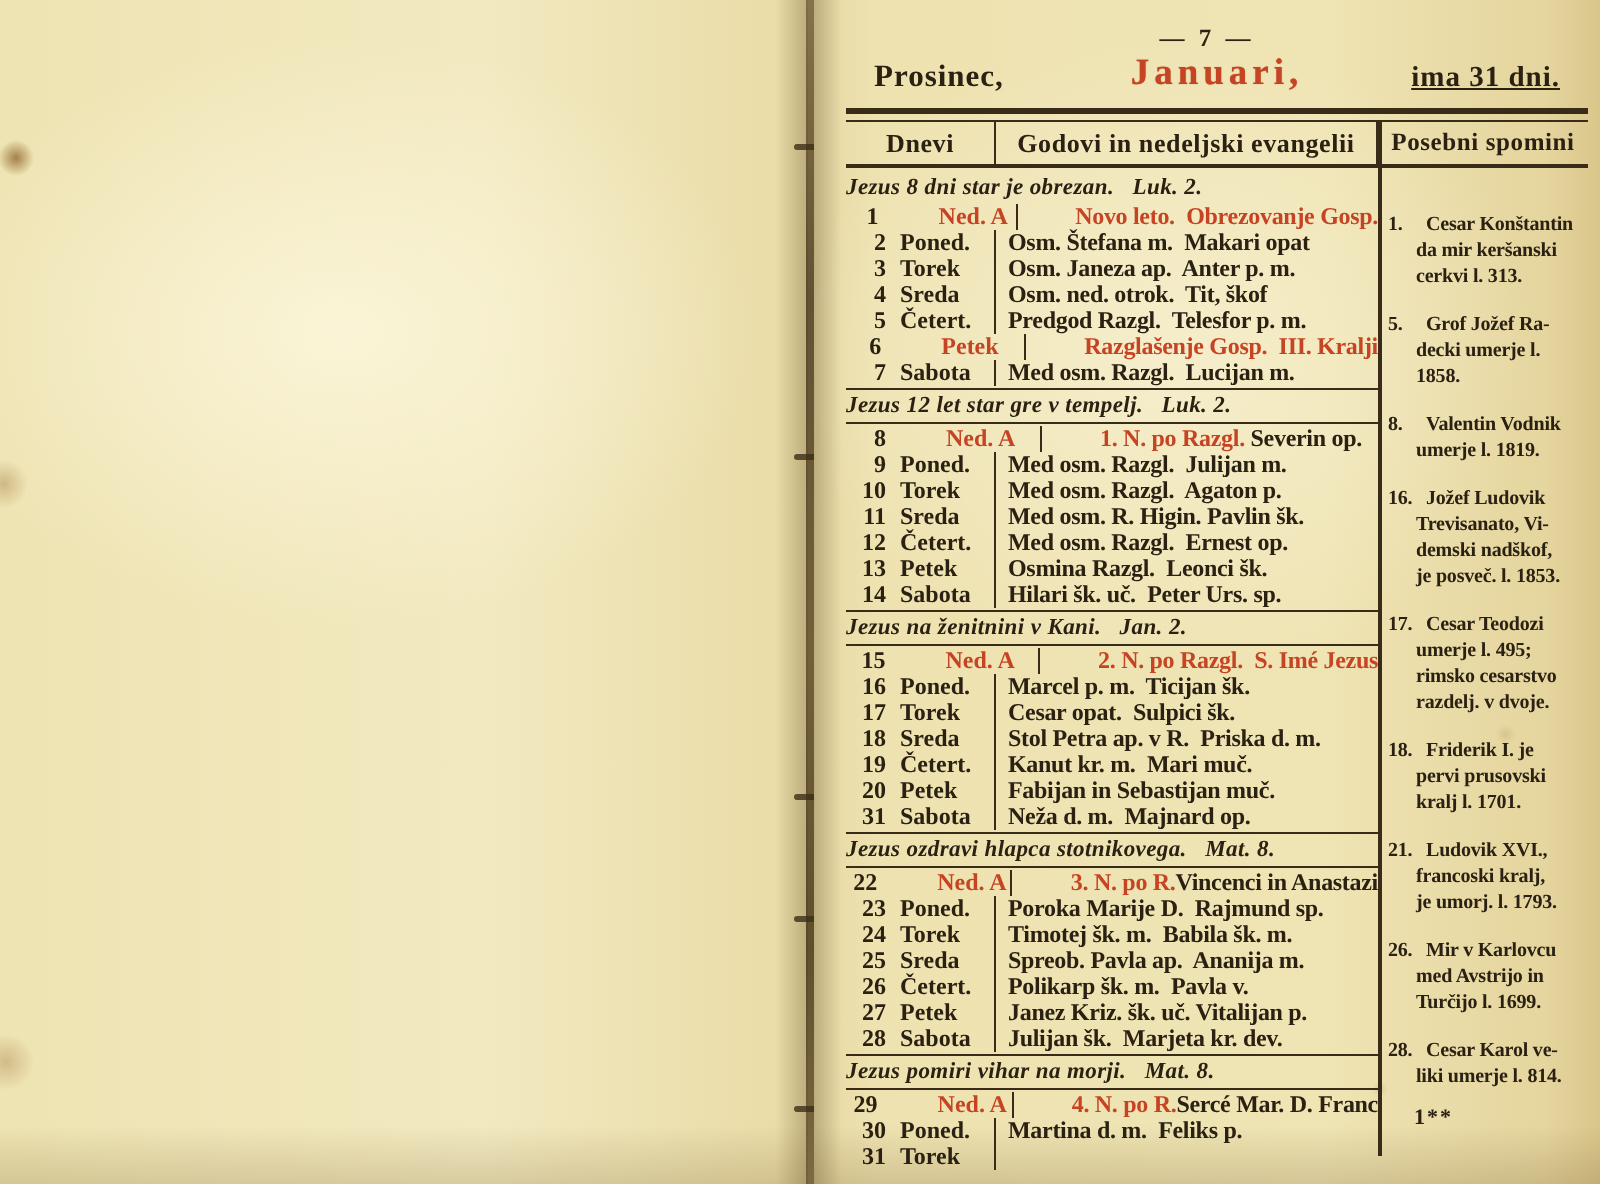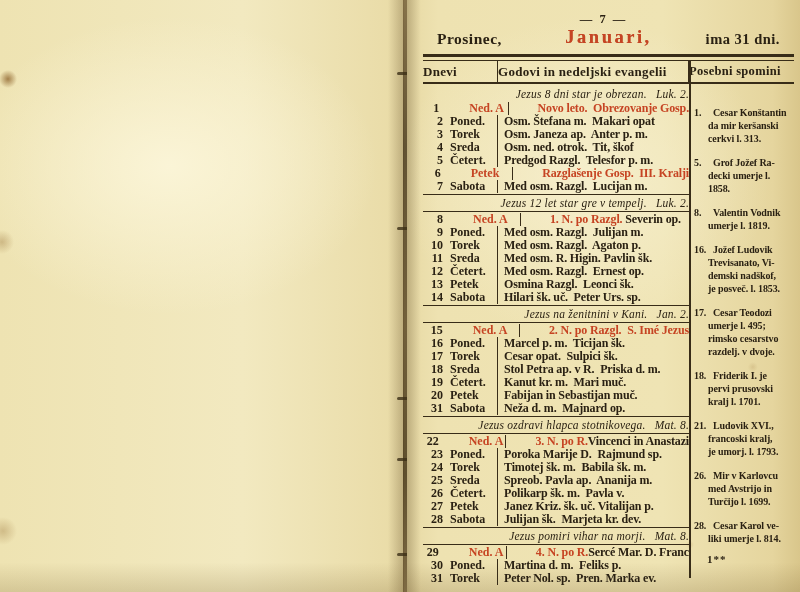--- a/index.html
+++ b/index.html
@@ -53,7 +53,7 @@
   .cal-header .hl{width:132px;font-weight:bold;font-size:15.5px;letter-spacing:.5px;}
   .cal-header .ht{flex:1;text-align:center;font-weight:bold;font-size:18.5px;letter-spacing:2.5px;
     color:var(--red);text-shadow:0 0 .5px rgba(160,40,10,.6);}
-  .cal-header .hr{width:132px;text-align:right;font-weight:bold;font-size:14.5px;letter-spacing:.5px;}
+  .cal-header .hr{width:132px;text-align:right;font-weight:bold;font-size:14.5px;letter-spacing:.5px;text-decoration:underline;}
 
   .dbl-rule{position:absolute;top:54px;left:16px;right:6px;height:3px;
     border-top:3px solid var(--rule);border-bottom:1.5px solid var(--rule);}

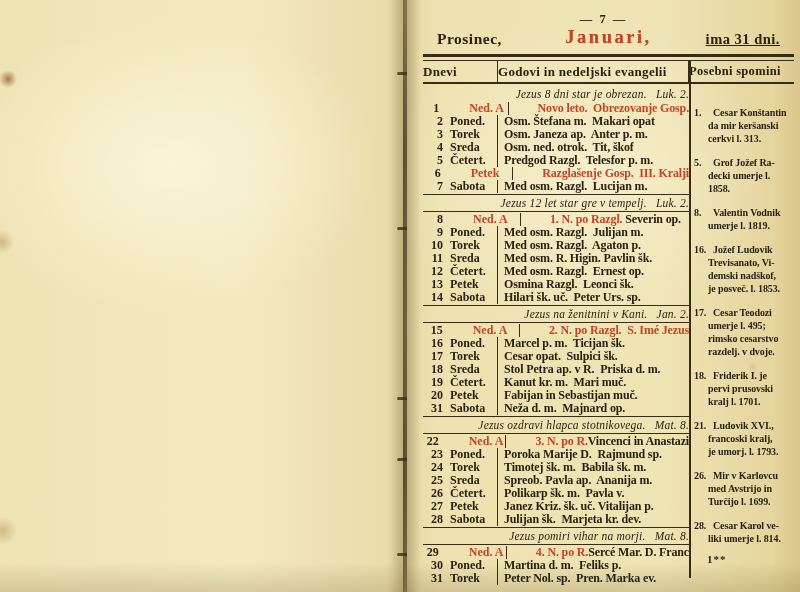--- a/index.html
+++ b/index.html
@@ -60,7 +60,7 @@
 
   .colhead{position:absolute;top:61px;left:16px;right:6px;height:21px;display:flex;align-items:center;
     font-weight:bold;font-size:13px;}
-  .colhead .ch{box-sizing:border-box;letter-spacing:.3px;}
+  .colhead .ch{box-sizing:border-box;text-align:center;letter-spacing:.3px;}
   .ch1{width:75px;border-right:1.5px solid var(--rule);height:21px;line-height:21px;}
   .ch2{width:191px;border-right:1.5px solid var(--rule);height:21px;line-height:21px;}
   .ch3{flex:1;height:21px;line-height:21px;font-size:12.5px;}

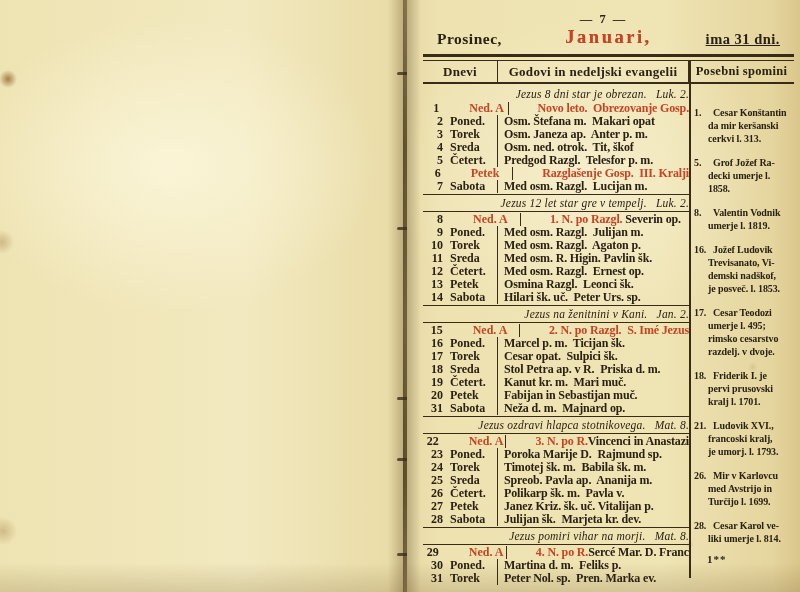--- a/index.html
+++ b/index.html
@@ -73,7 +73,7 @@
   .cal-body{position:absolute;top:86px;left:16px;width:266px;}
   .gospel-block{margin:1px 0;}
   .gospel-block.mid{border-top:1.2px solid var(--rule);border-bottom:1.2px solid var(--rule);padding:1px 0;}
-  .g-text{height:14px;line-height:14px;text-align:right;font-style:italic;font-weight:normal;
+  .g-text{height:14px;line-height:14px;text-align:left;font-style:italic;font-weight:bold;
     font-size:11.5px;white-space:pre;letter-spacing:.2px;}
   .cal-row{display:flex;height:13px;line-height:13px;font-weight:bold;font-size:12px;white-space:pre;}
   .d-num{width:24px;box-sizing:border-box;text-align:right;padding-right:4px;}

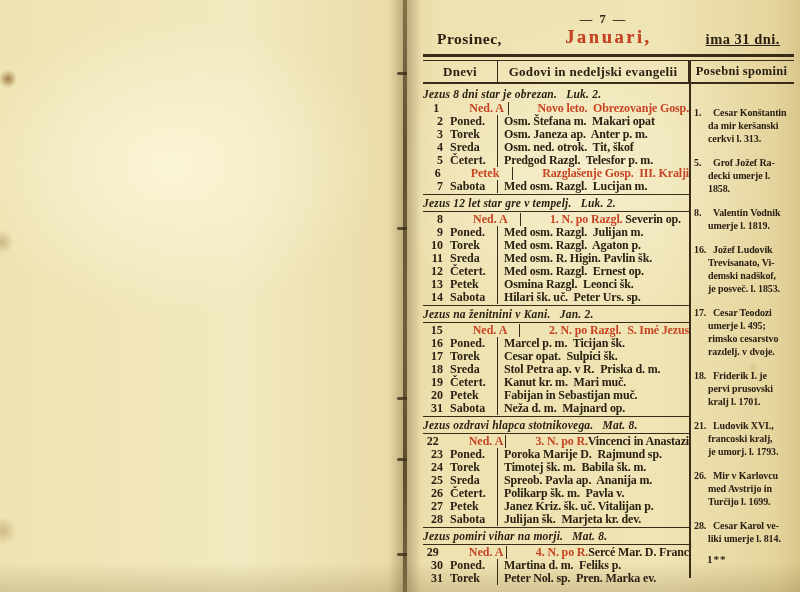--- a/index.html
+++ b/index.html
@@ -173,7 +173,7 @@
         </div>
         <div class="cal-row"><span class="d-num">29</span><span class="d-name red">Ned. A</span><span class="d-entry"><span class="red">4. N. po R.</span><span>Sercé Mar. D. Franc</span></span></div>
         <div class="cal-row"><span class="d-num">30</span><span class="d-name">Poned.</span><span class="d-entry"><span>Martina d. m.  Feliks p.</span></span></div>
-        <div class="cal-row"><span class="d-num">31</span><span class="d-name">Torek</span><span class="d-entry"><span>Peter Nol. sp.  Pren. Marka ev.</span></span></div>
+        <div class="cal-row"><span class="d-num">31</span><span class="d-name">Torek</span></div>
       </div>
 
     <div class="notes" id="notes-list">

